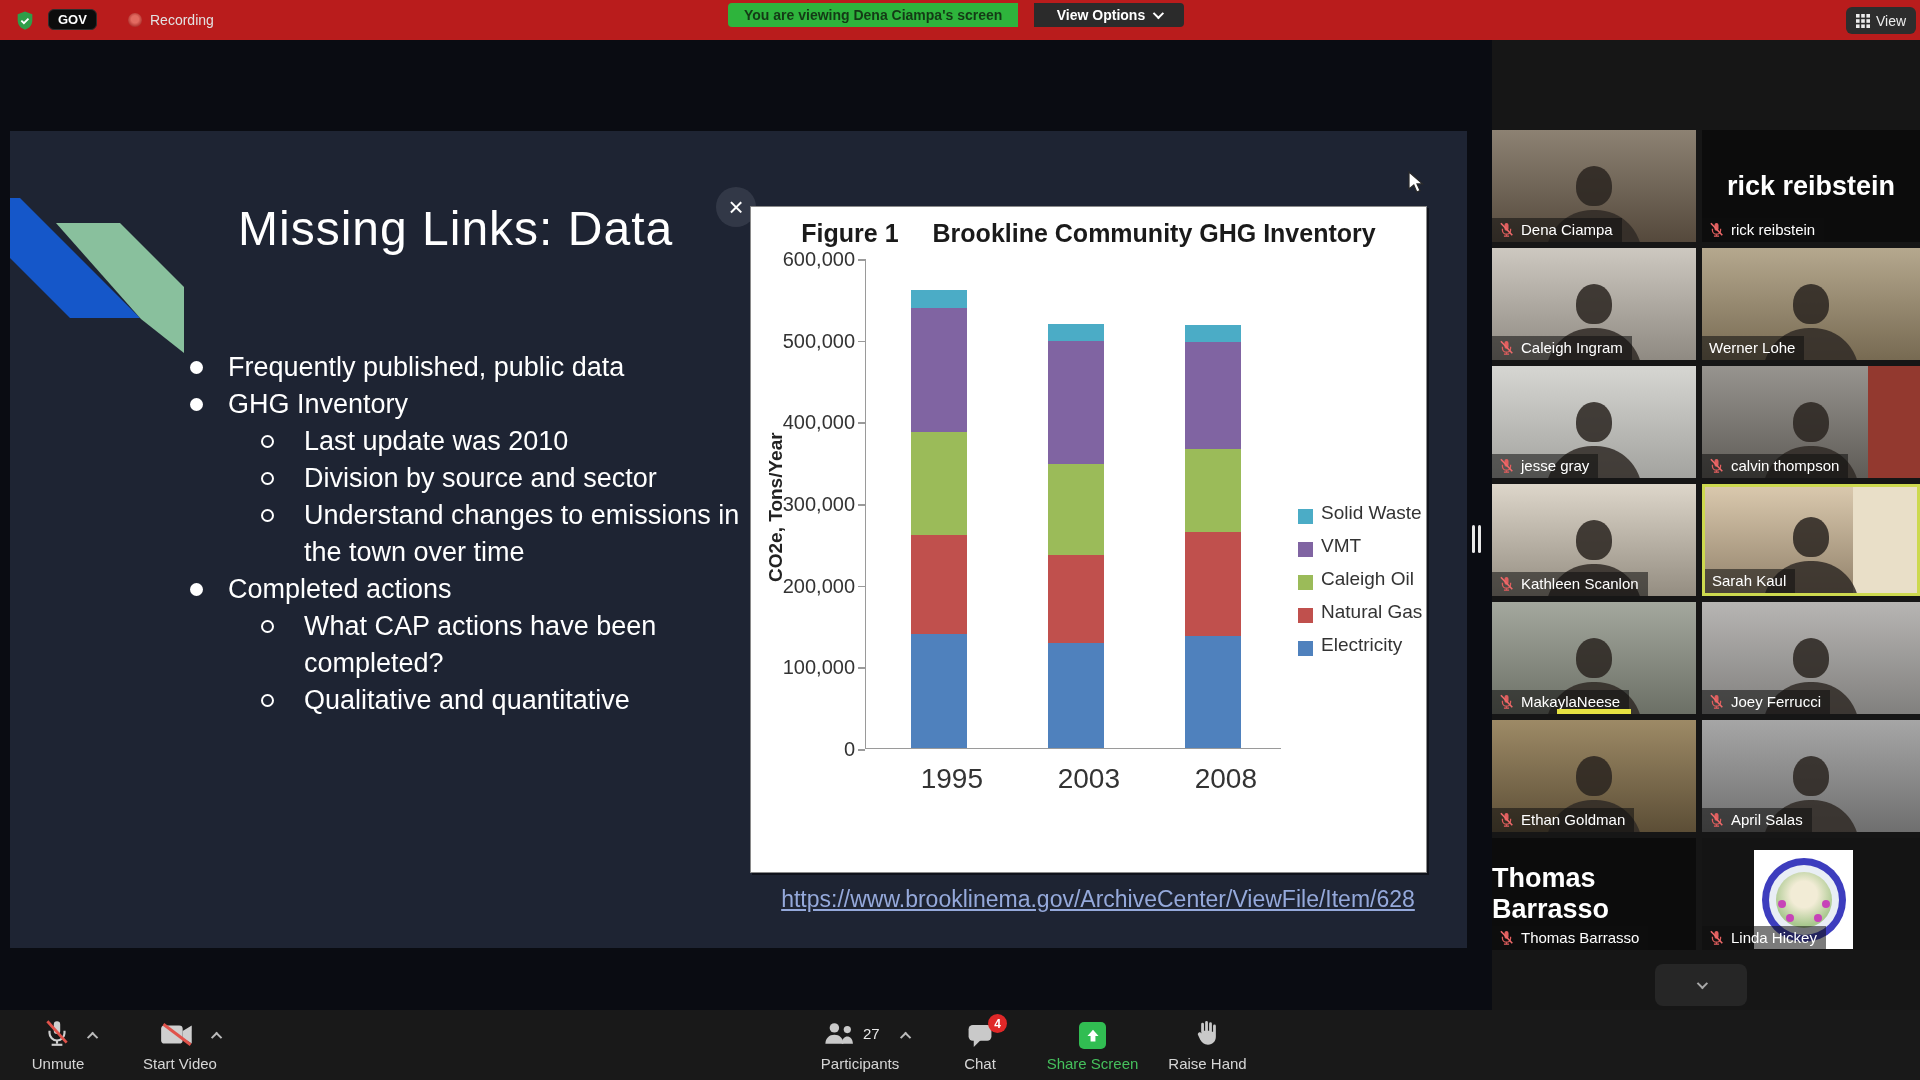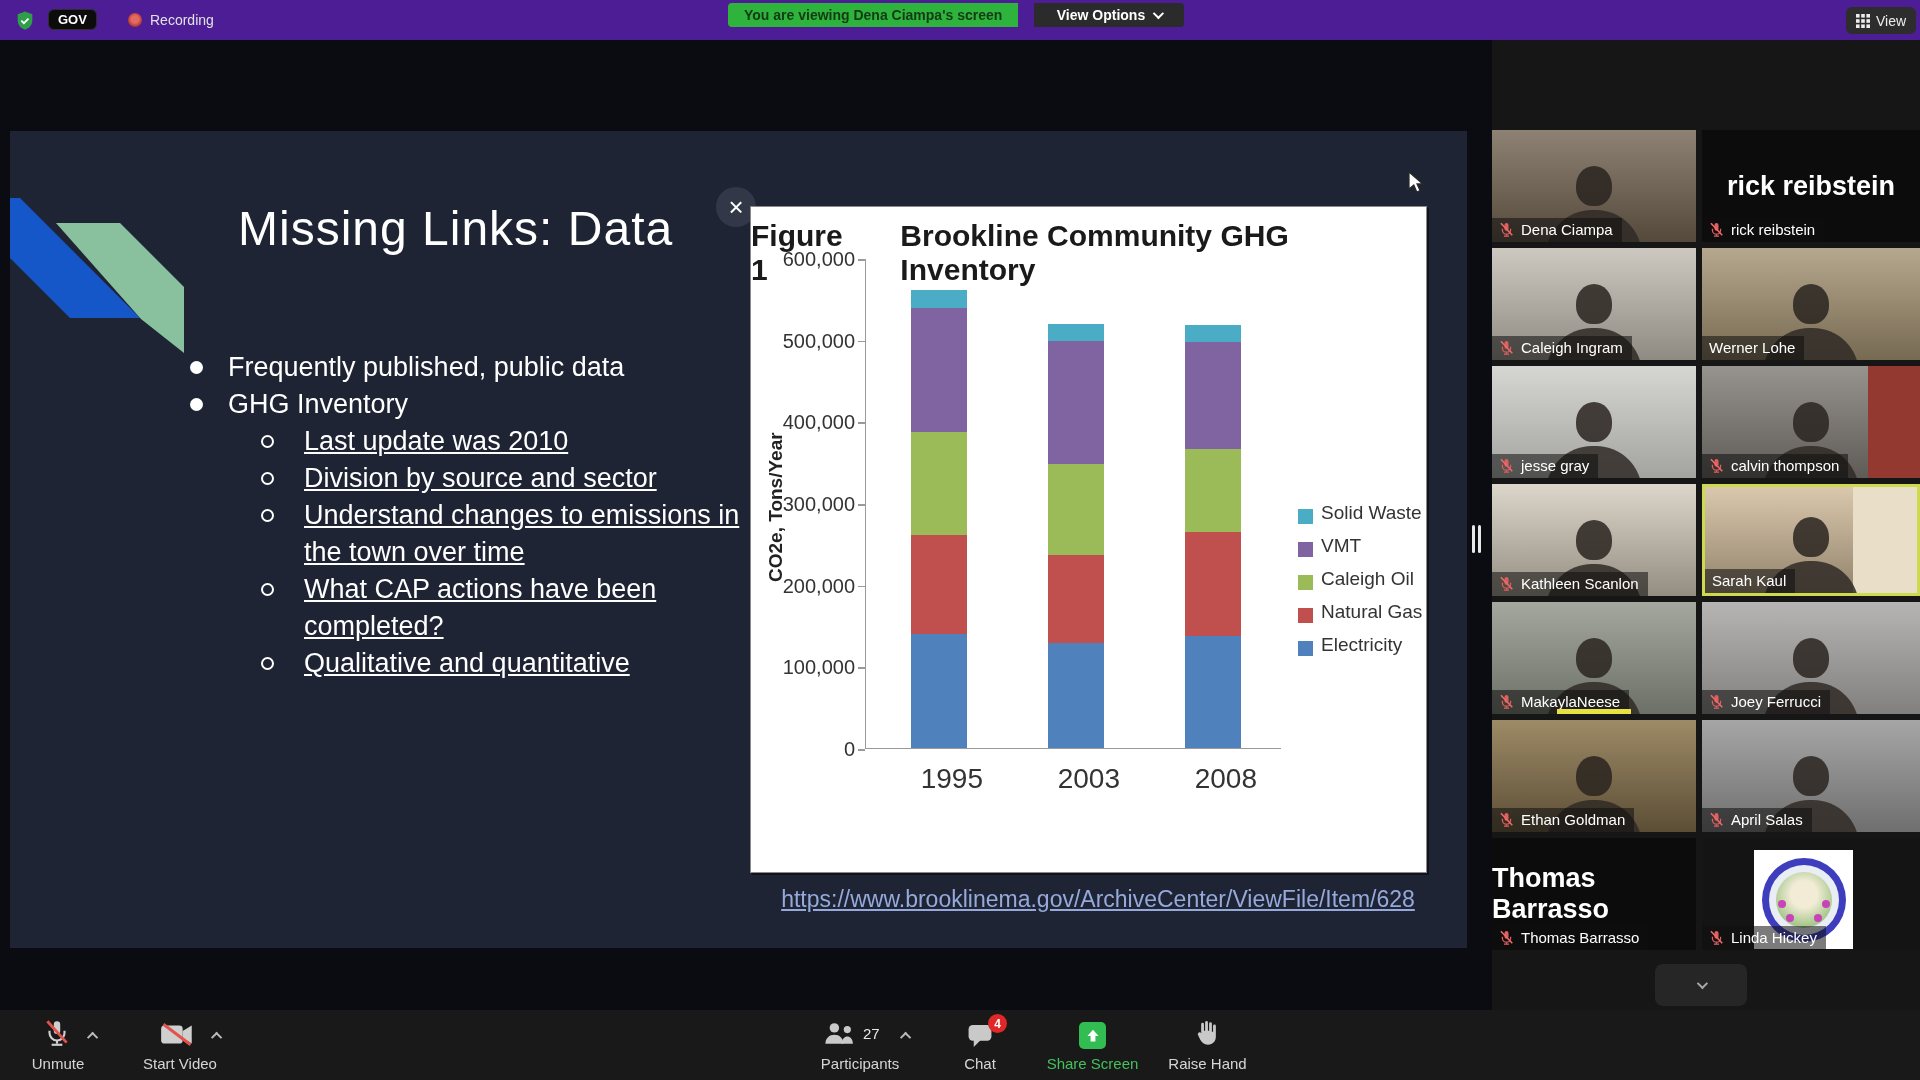--- a/index.html
+++ b/index.html
@@ -7,7 +7,7 @@
   .screen { position:relative; width:1920px; height:1080px; overflow:hidden; background:#0d0f16; }
 
   
-  .topbar { position:absolute; left:0; top:0; width:1920px; height:40px; background:#4c1d95; }
+  .topbar { position:absolute; left:0; top:0; width:1920px; height:40px; background:#b91c1c; }
   .shield { position:absolute; left:14px; top:10px; width:22px; height:22px; }
   .gov-badge { position:absolute; left:48px; top:9px; background:#0c0c0c; border:1px solid #2e2e2e; color:#fff; font-weight:bold; font-size:13px; padding:2px 9px; border-radius:6px; }
   .rec-dot { position:absolute; left:128px; top:13px; width:14px; height:14px; border-radius:50%; background:radial-gradient(circle at 50% 45%, #e26a60 0 35%, #b13530 70%); }

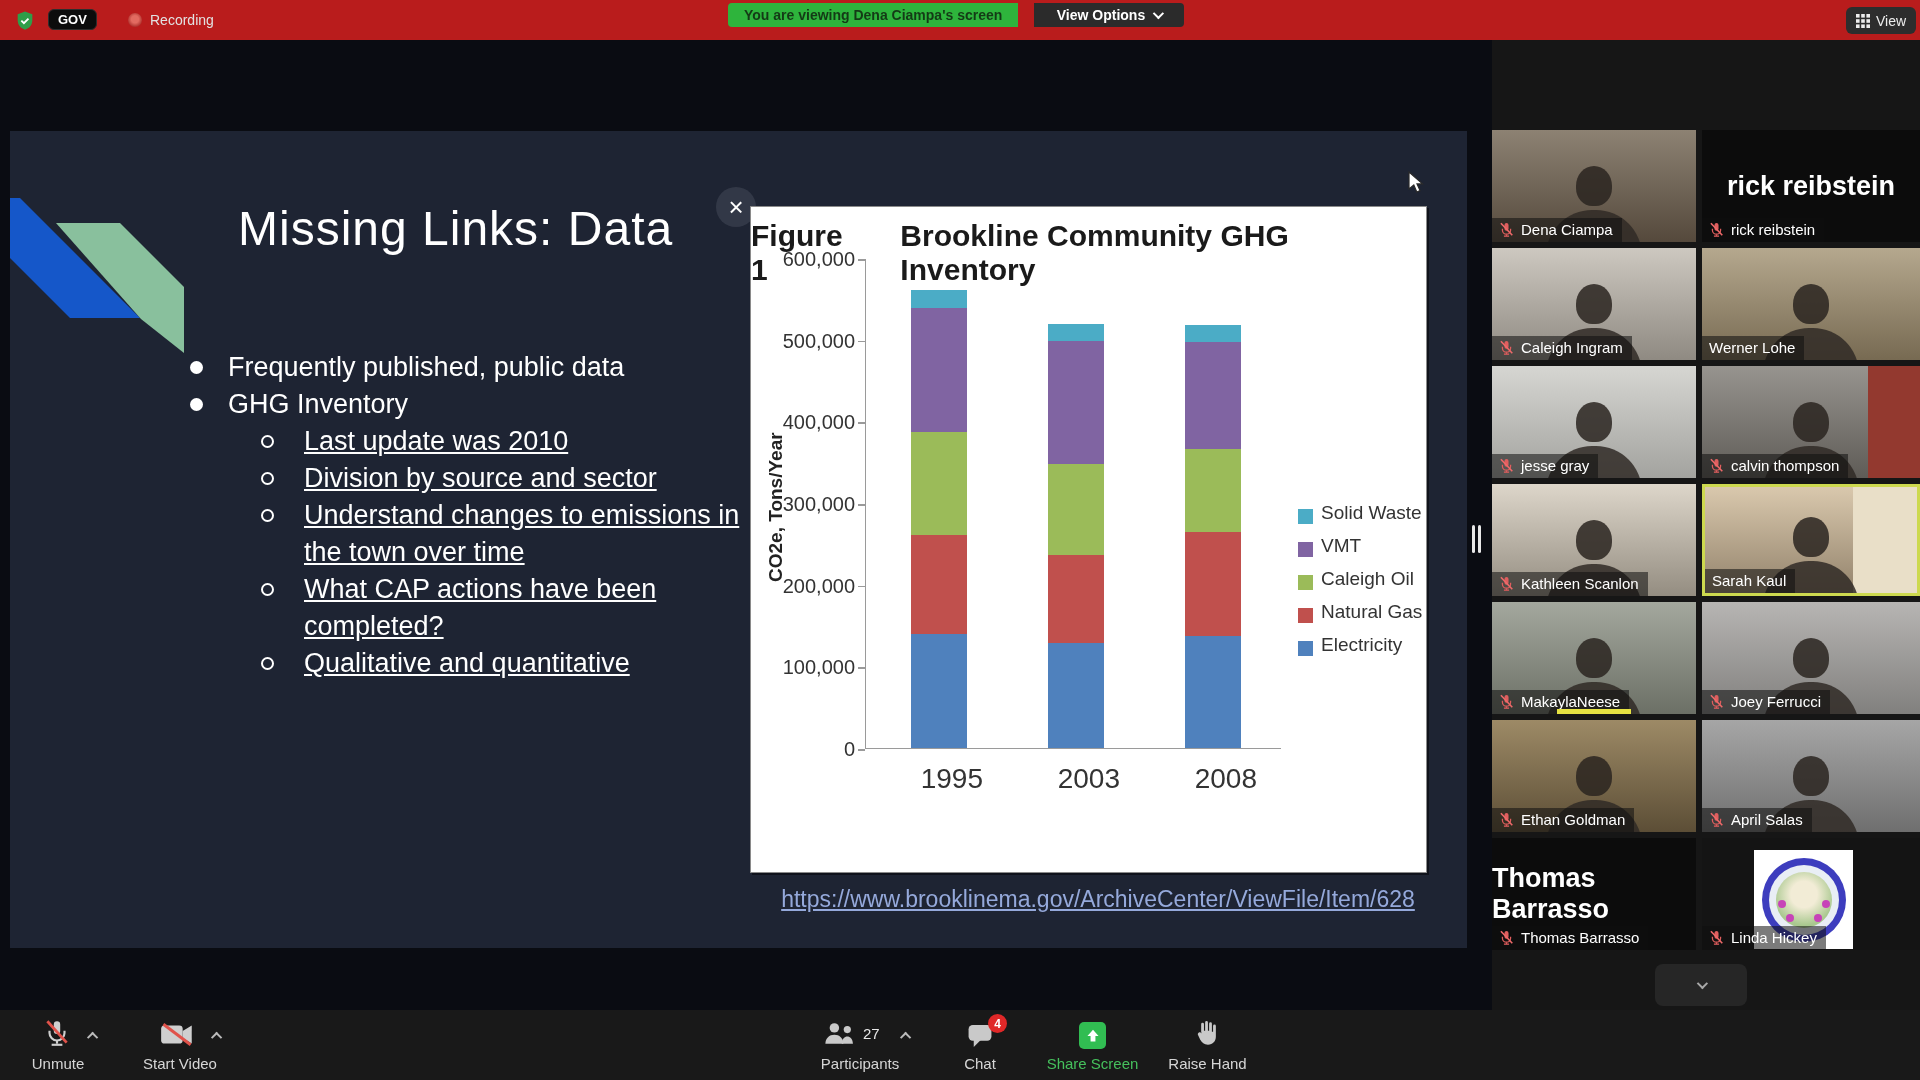--- a/index.html
+++ b/index.html
@@ -36,7 +36,7 @@
 
   
   .chart-box { position:absolute; left:740px; top:75px; width:677px; height:667px; background:#fff; border:1px solid #8a8a8a; box-shadow:2px 2px 0 rgba(0,0,0,.45); }
-  .chart-title { position:absolute; left:0; top:12px; width:100%; display:flex; justify-content:center; gap:34px; font-size:30px; font-weight:bold; color:#1a1a1a; }
+  .chart-title { position:absolute; left:0; top:12px; width:100%; display:flex; justify-content:center; gap:34px; font-size:25px; font-weight:bold; color:#1a1a1a; }
   .plot { position:absolute; left:114px; top:52px; width:416px; height:490px; border-left:1.5px solid #9a9a9a; border-bottom:1.5px solid #9a9a9a; }
   .ytick-label { position:absolute; width:98px; text-align:right; font-size:20px; color:#333; }
   .ytick-mark { position:absolute; width:7px; height:1.5px; background:#9a9a9a; }

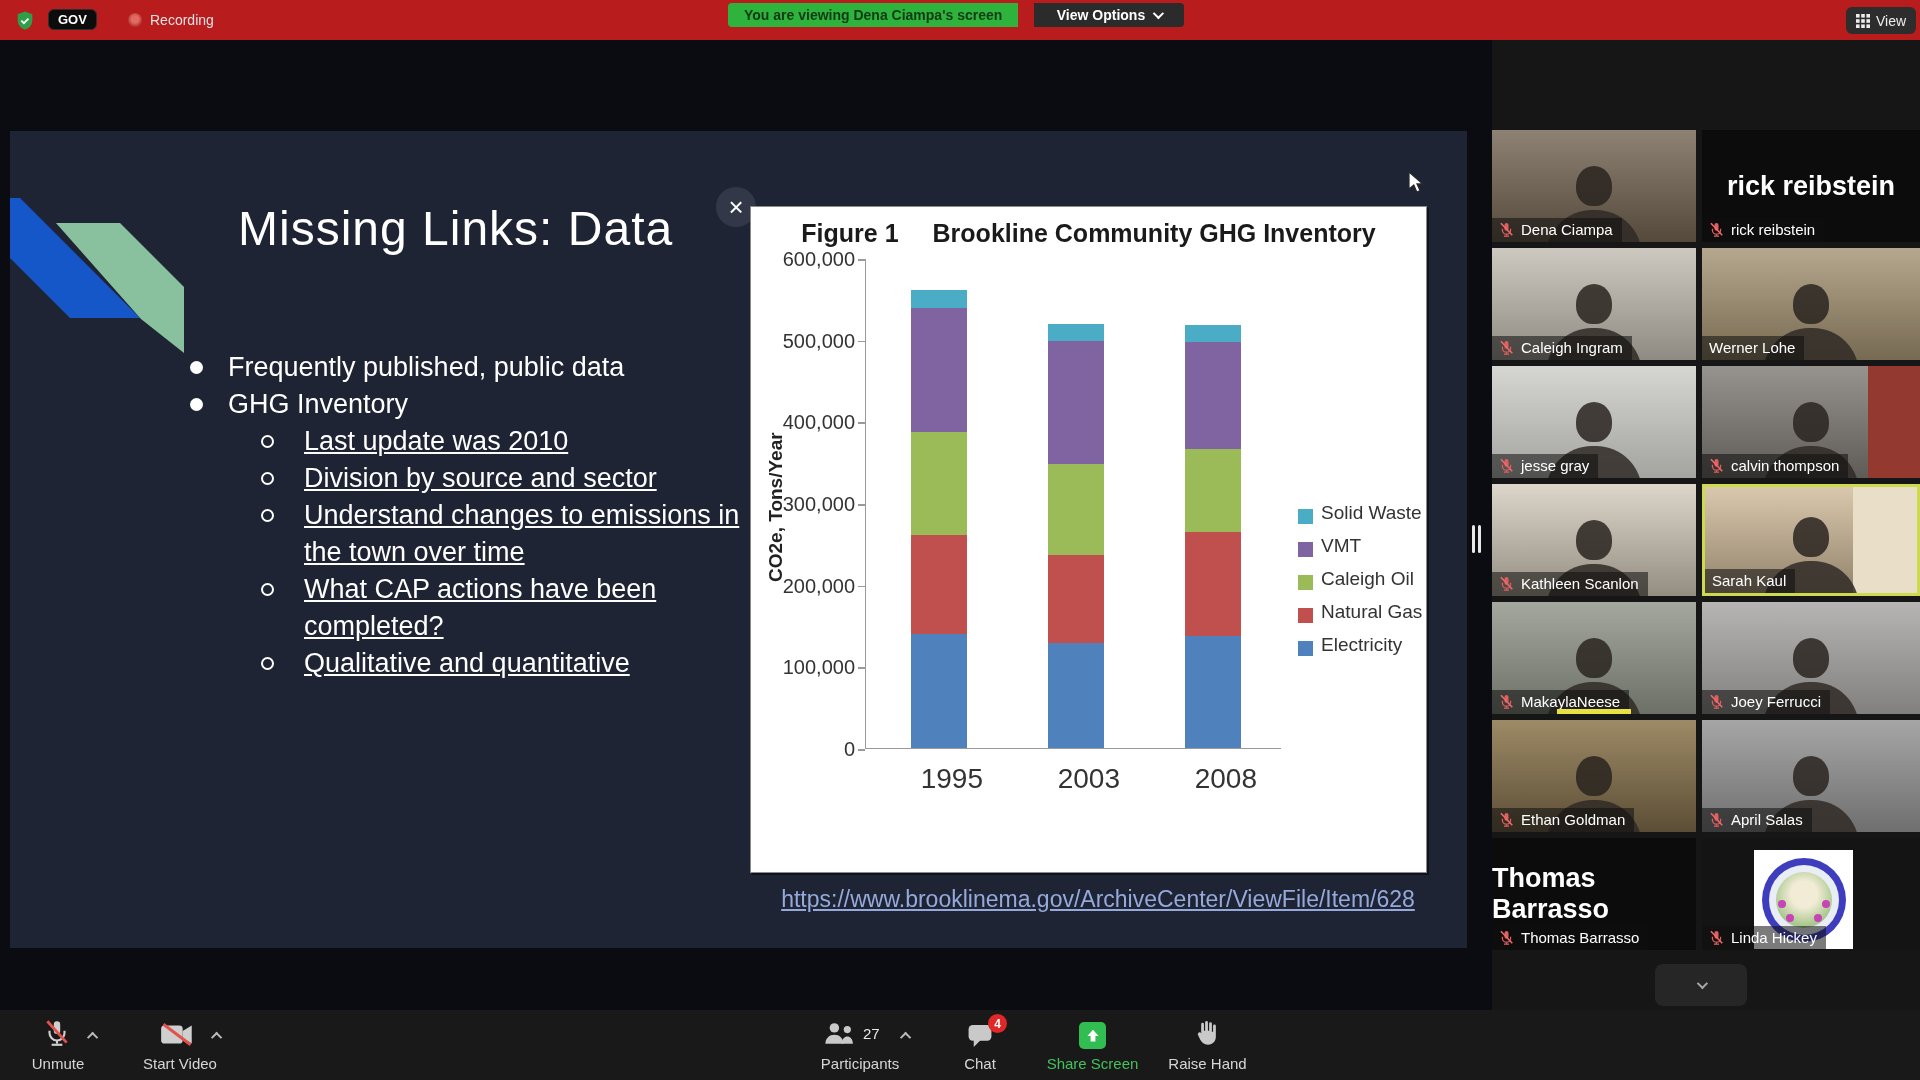--- a/index.html
+++ b/index.html
@@ -30,7 +30,7 @@
   .brow .marker { flex:0 0 auto; }
   .m1 { width:13px; height:13px; border-radius:50%; background:#fff; margin:12px 25px 0 0; }
   .m2 { width:13px; height:13px; border-radius:50%; border:2px solid #fff; margin:12px 30px 0 0; }
-  .brow.l2 { padding-left:71px;text-decoration:underline; }
+  .brow.l2 { padding-left:71px; }
   .brow.l2 .btxt { max-width:440px; }
   .slide-link { position:absolute; left:758px; top:755px; width:660px; text-align:center; font-size:23px; color:#95a9db; text-decoration:underline; }
 

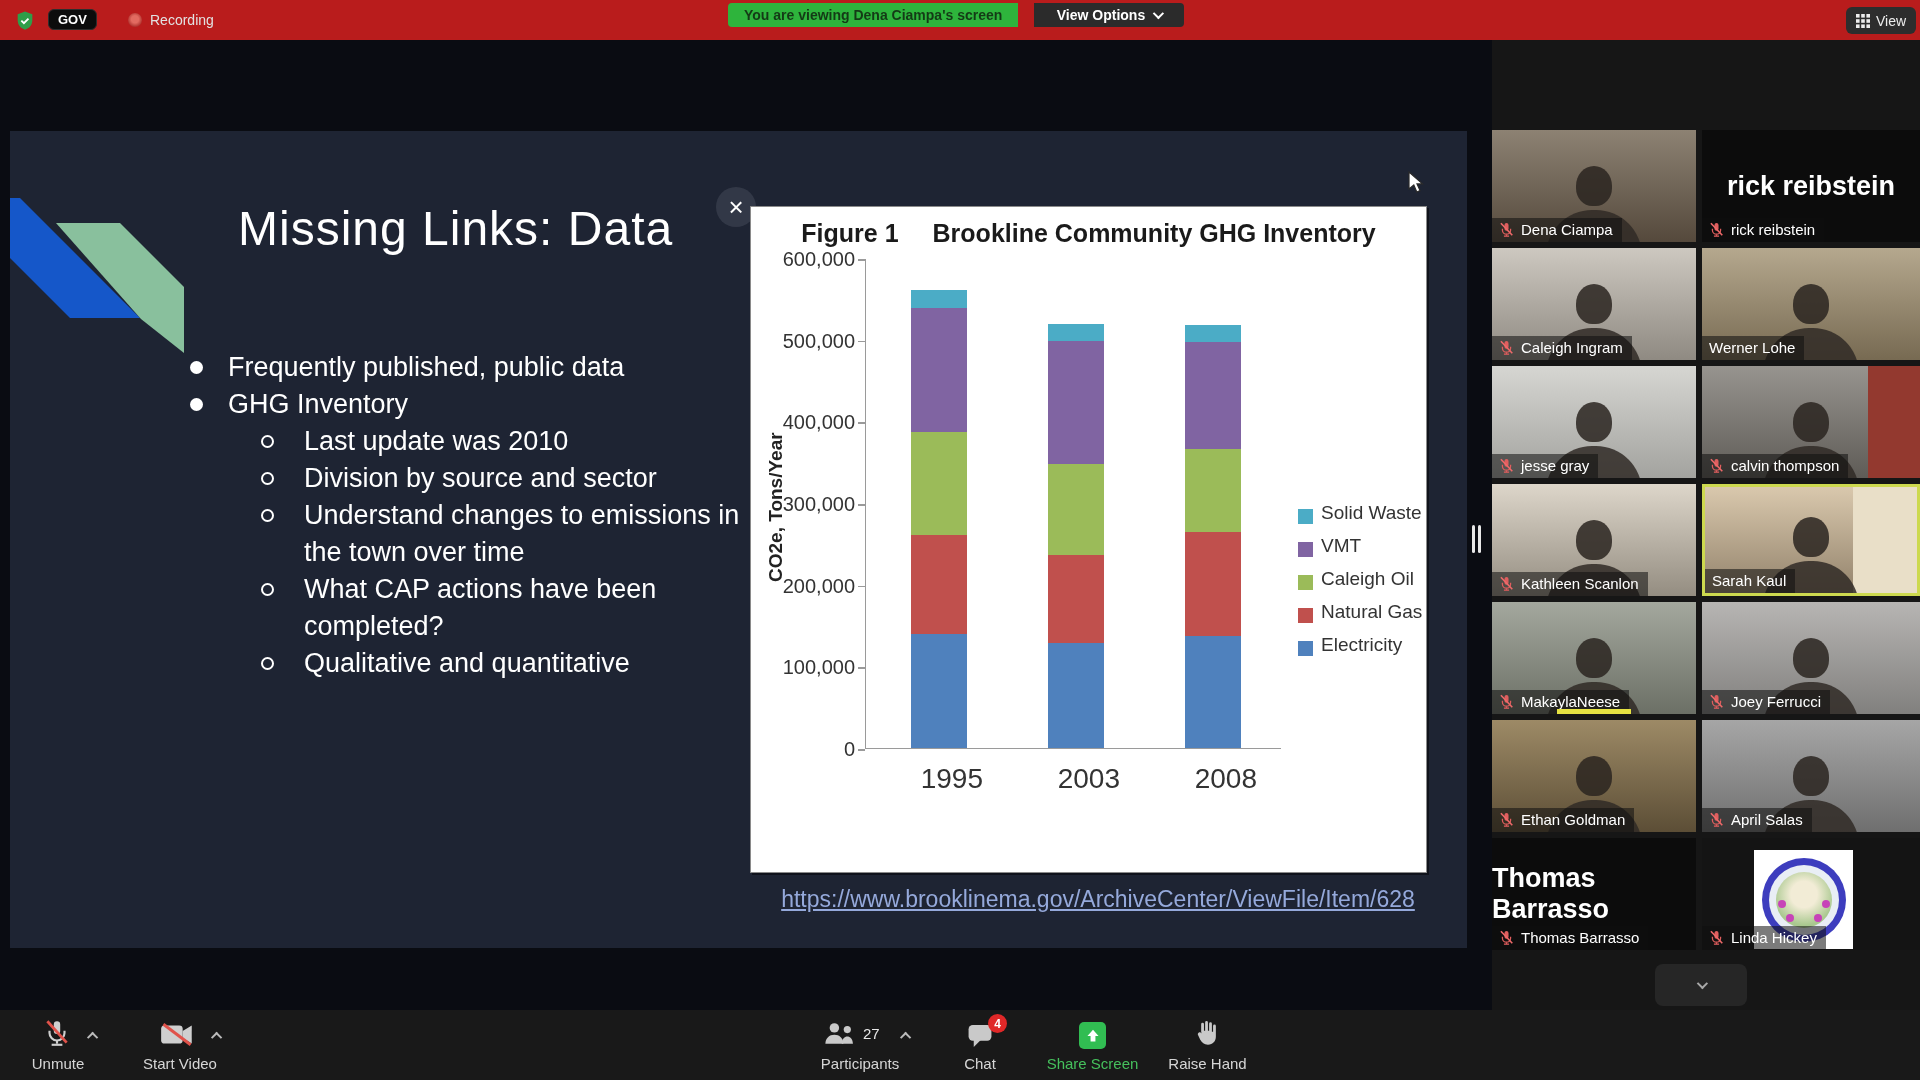--- a/index.html
+++ b/index.html
@@ -149,6 +149,10 @@
             <span class="marker m2"></span>
             <span class="btxt">Understand changes to emissions in the town over time</span>
           </div>
+          <div class="brow l1">
+            <span class="marker m1"></span>
+            <span class="btxt">Completed actions</span>
+          </div>
           <div class="brow l2">
             <span class="marker m2"></span>
             <span class="btxt">What CAP actions have been completed?</span>

